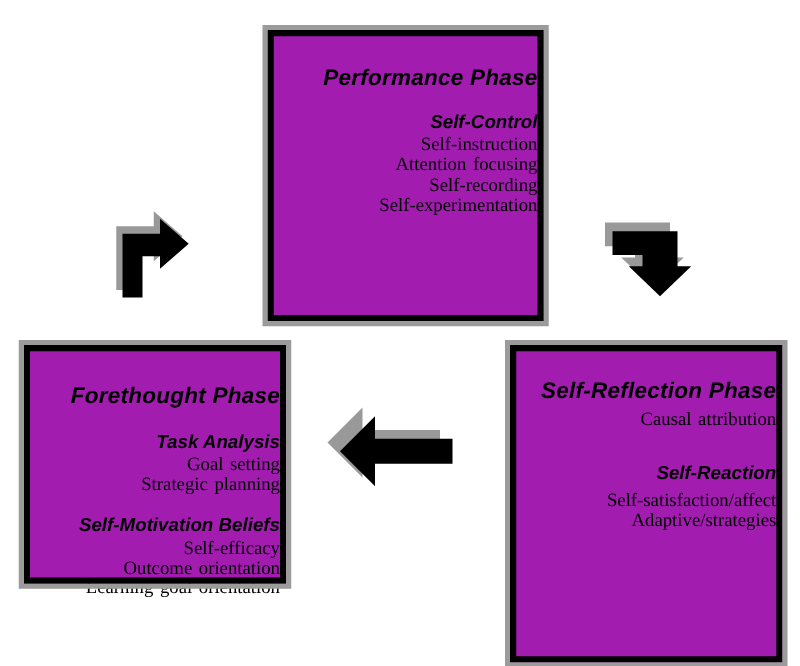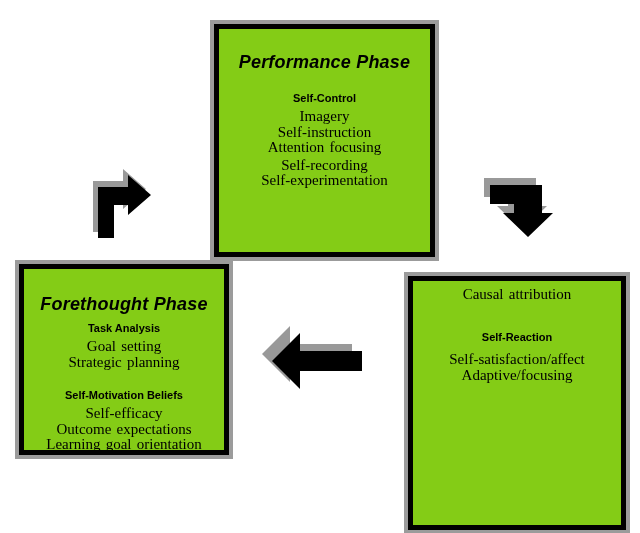--- a/index.html
+++ b/index.html
@@ -18,8 +18,8 @@
     box-sizing: border-box;
     border: 5px solid #000000;
     outline: 4px solid #9b9b9b;
-    background: #84cc16;
-    text-align: center;
+    background: #a21caf;
+    text-align: right;
   }
   .box-performance   { left: 214px; top: 24px;  width: 221px; height: 233px; }
   .box-forethought   { left: 19px;  top: 264px; width: 210px; height: 191px; }

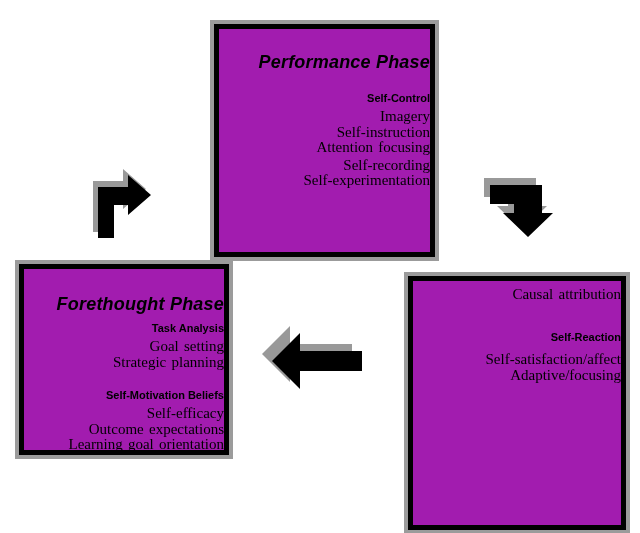--- a/index.html
+++ b/index.html
@@ -37,8 +37,9 @@
   .box-selfreflection .box-title { margin-top: 20px; }
 
   .subhead {
-    font-size: 11px;
+    font-size: 15px;
     font-weight: bold;
+    font-style: italic;
     line-height: 18px;
   }
   .items {

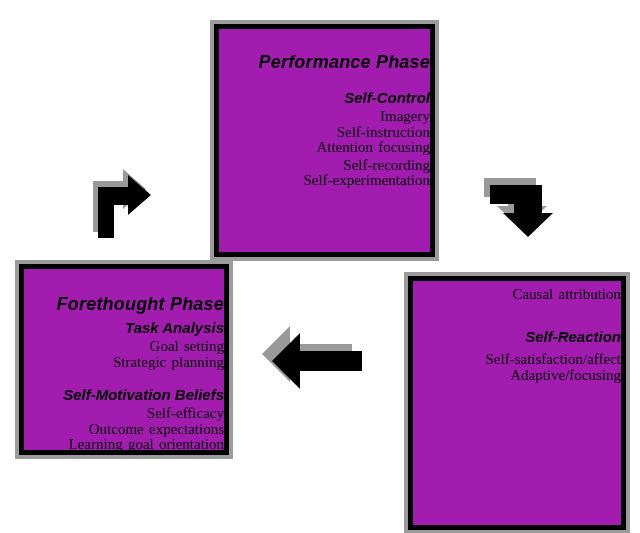--- a/index.html
+++ b/index.html
@@ -93,7 +93,6 @@
     <div class="section sec1">
       <div class="subhead">Self-Control</div>
       <div class="items">
-          <div>Imagery</div>
           <div>Self-instruction</div>
           <div>Attention focusing</div>
         </div>

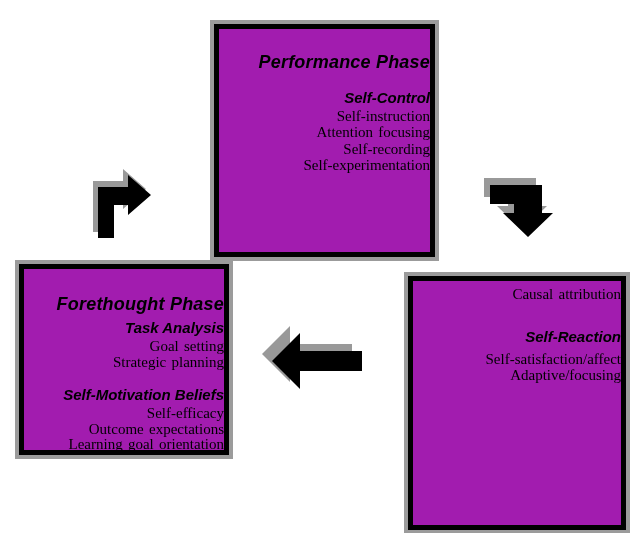--- a/index.html
+++ b/index.html
@@ -22,7 +22,7 @@
     text-align: right;
   }
   .box-performance   { left: 214px; top: 24px;  width: 221px; height: 233px; }
-  .box-forethought   { left: 19px;  top: 264px; width: 210px; height: 191px; }
+  .box-forethought   { left: 19px;  top: 276px; width: 210px; height: 191px; }
   .box-selfreflection{ left: 408px; top: 276px; width: 218px; height: 254px; }
 
   .box-title {

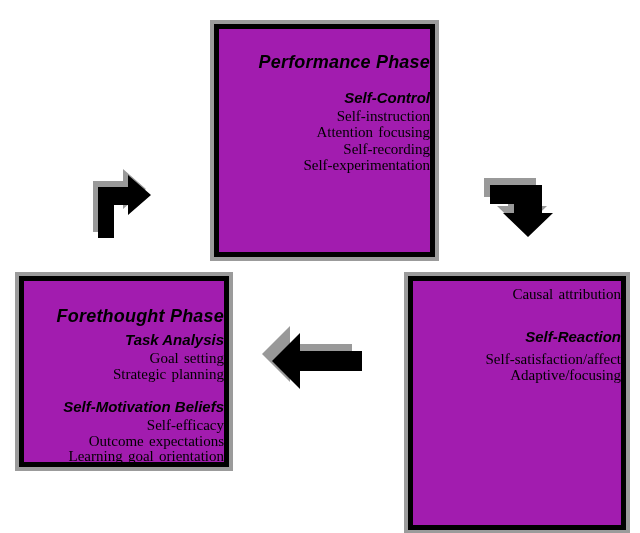--- a/index.html
+++ b/index.html
@@ -125,6 +125,7 @@
   </div>
 
   <div class="phase-box box-selfreflection">
+    <div class="box-title">Self-Reflection Phase</div>
     <div class="section sec1">
       <div class="items">
           <div>Causal attribution</div>

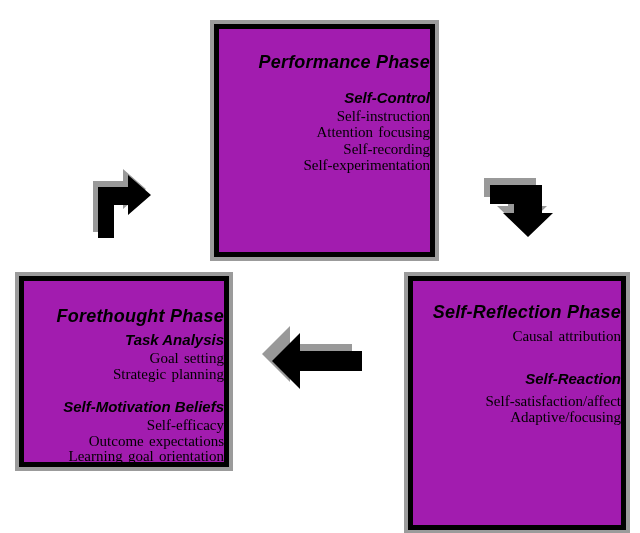--- a/index.html
+++ b/index.html
@@ -52,7 +52,7 @@
   
   .box-performance    .sec1 .subhead { margin-top: 16px; }
   .box-performance    .sec2 .subhead { margin-top: 14px; }
-  .box-forethought    .sec1 .subhead { margin-top: 4px; }
+  .box-forethought    .sec1 .subhead { margin-top: 18px; }
   .box-forethought    .sec2 .subhead { margin-top: 16px; }
   .box-selfreflection .sec1 .subhead { margin-top: 24px; }
   .box-selfreflection .sec2 .subhead { margin-top: 26px; }

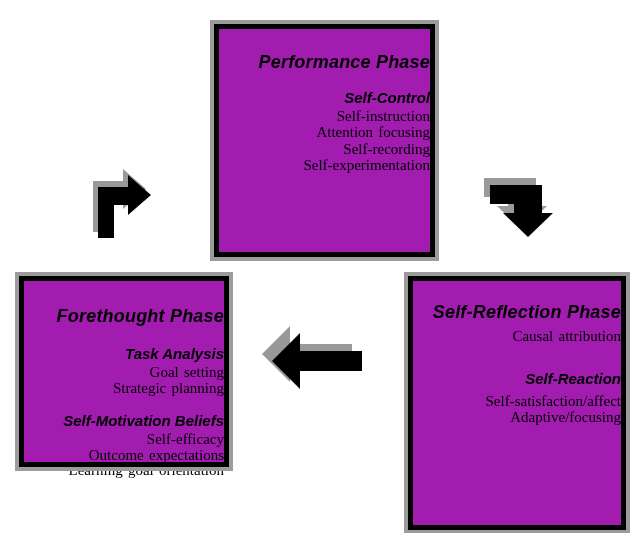--- a/index.html
+++ b/index.html
@@ -135,7 +135,7 @@
       <div class="subhead">Self-Reaction</div>
       <div class="items">
           <div>Self-satisfaction/affect</div>
-          <div>Adaptive/focusing</div>
+          <div>Adaptive/strategies</div>
         </div>
     </div>
   </div>

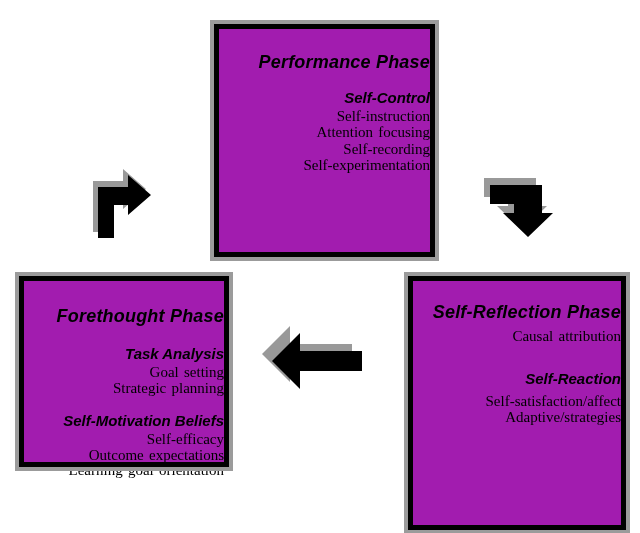--- a/index.html
+++ b/index.html
@@ -118,7 +118,7 @@
       <div class="subhead">Self-Motivation Beliefs</div>
       <div class="items">
           <div>Self-efficacy</div>
-          <div>Outcome expectations</div>
+          <div>Outcome orientation</div>
           <div>Learning goal orientation</div>
         </div>
     </div>

